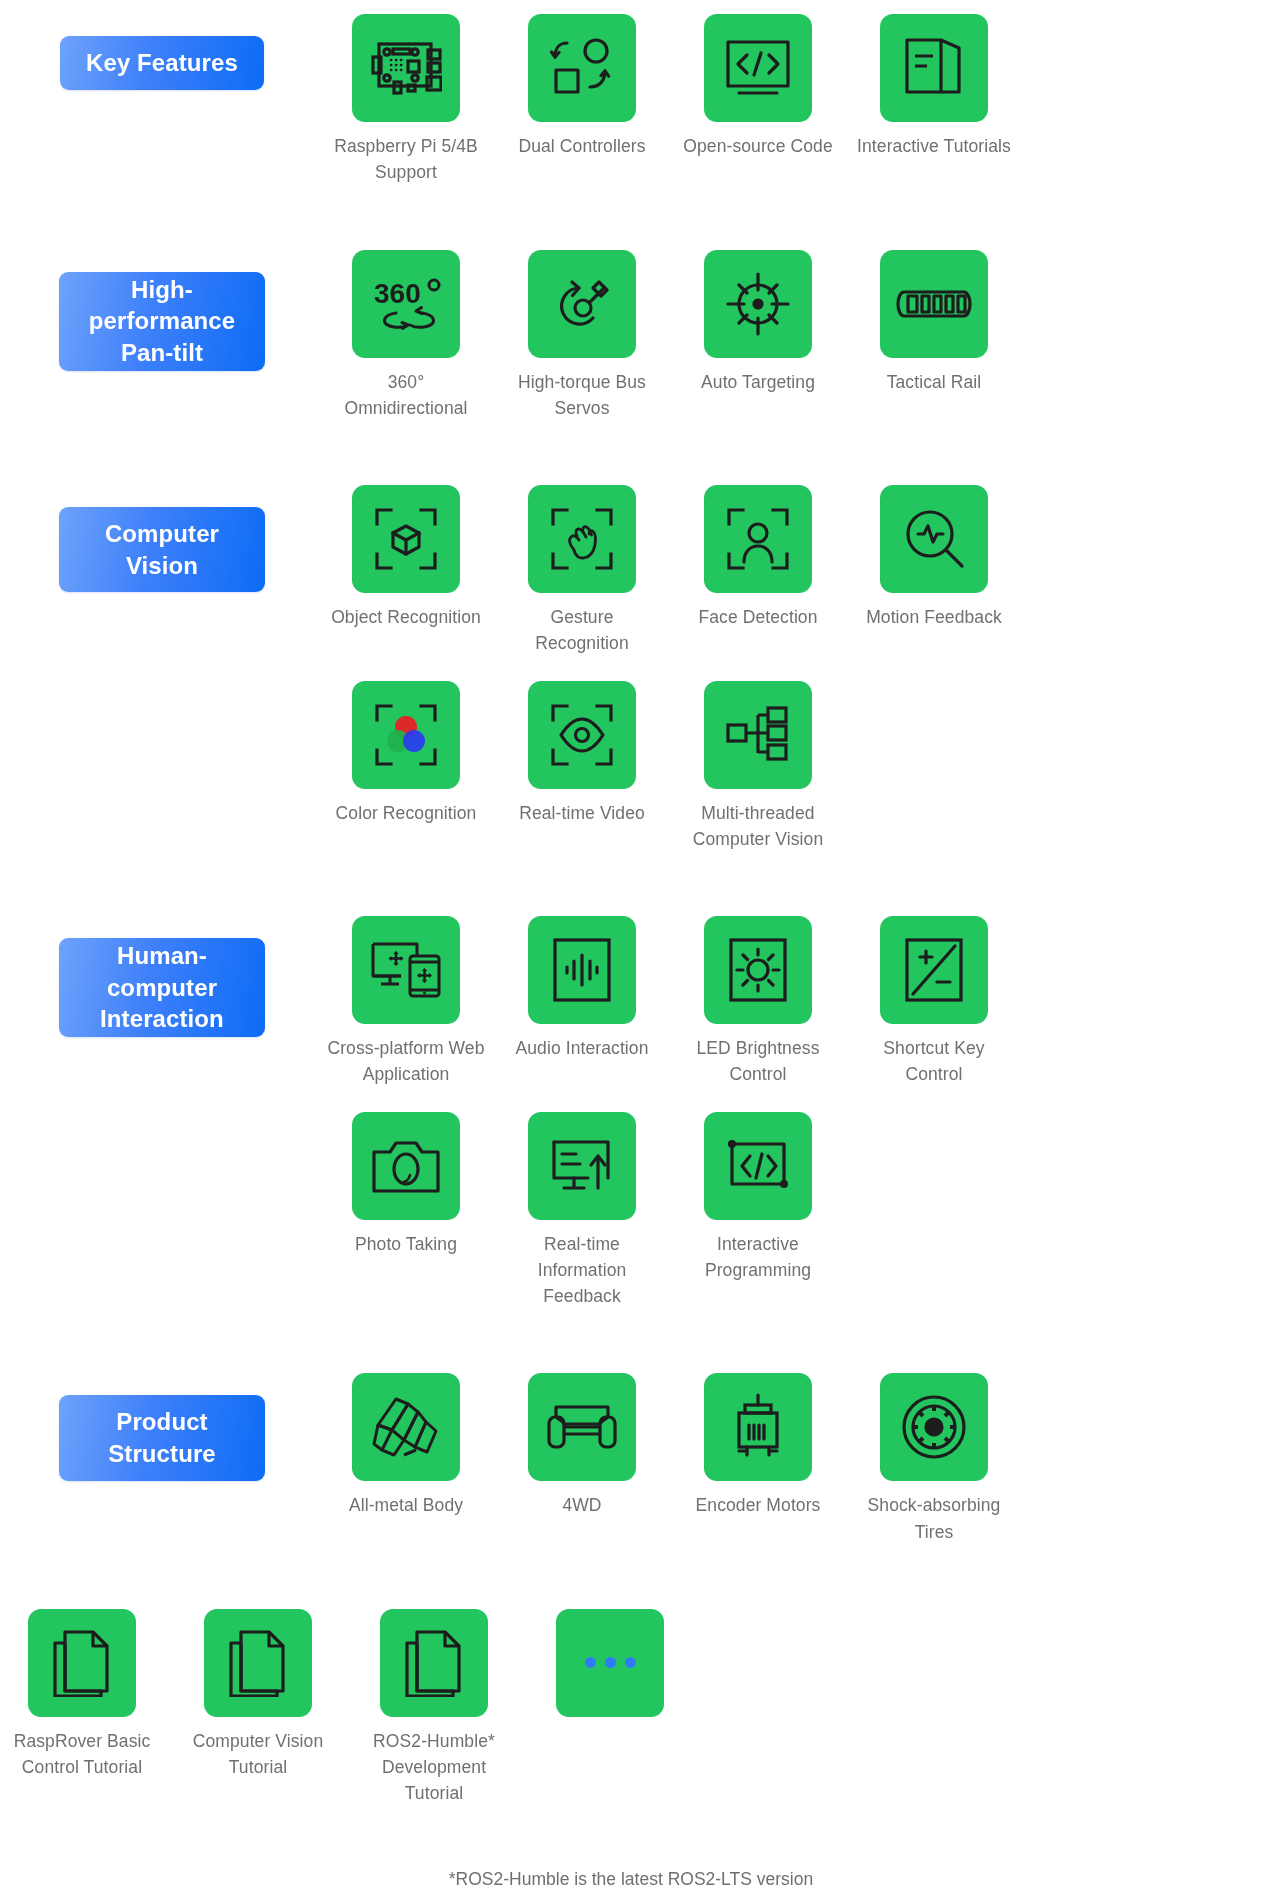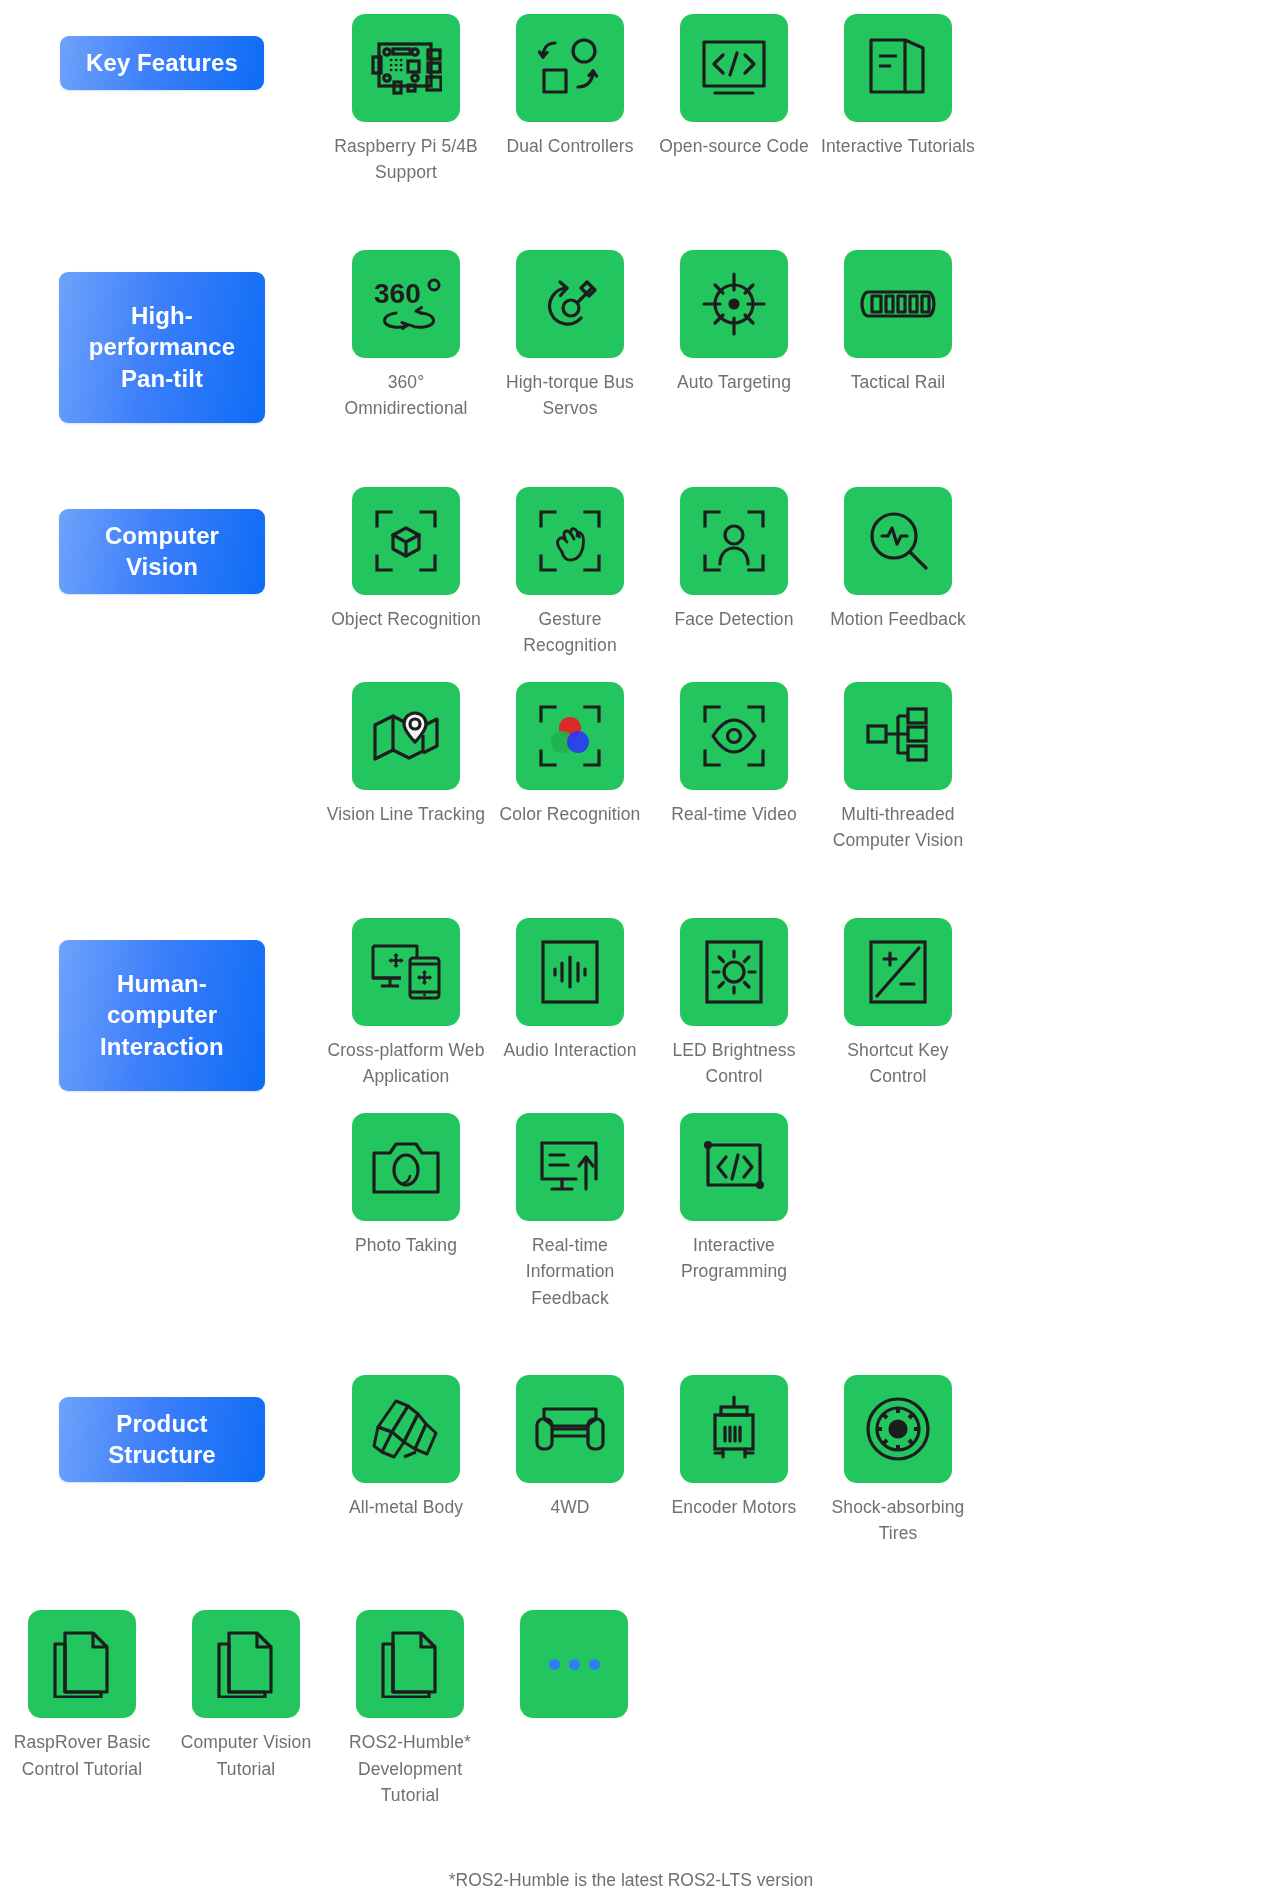--- a/index.html
+++ b/index.html
@@ -55,7 +55,7 @@
   .grid {
     display: grid;
     grid-template-columns: repeat(4, 164px);
-    column-gap: 0px;
+    column-gap: 12px;
     justify-content: start;
   }
 

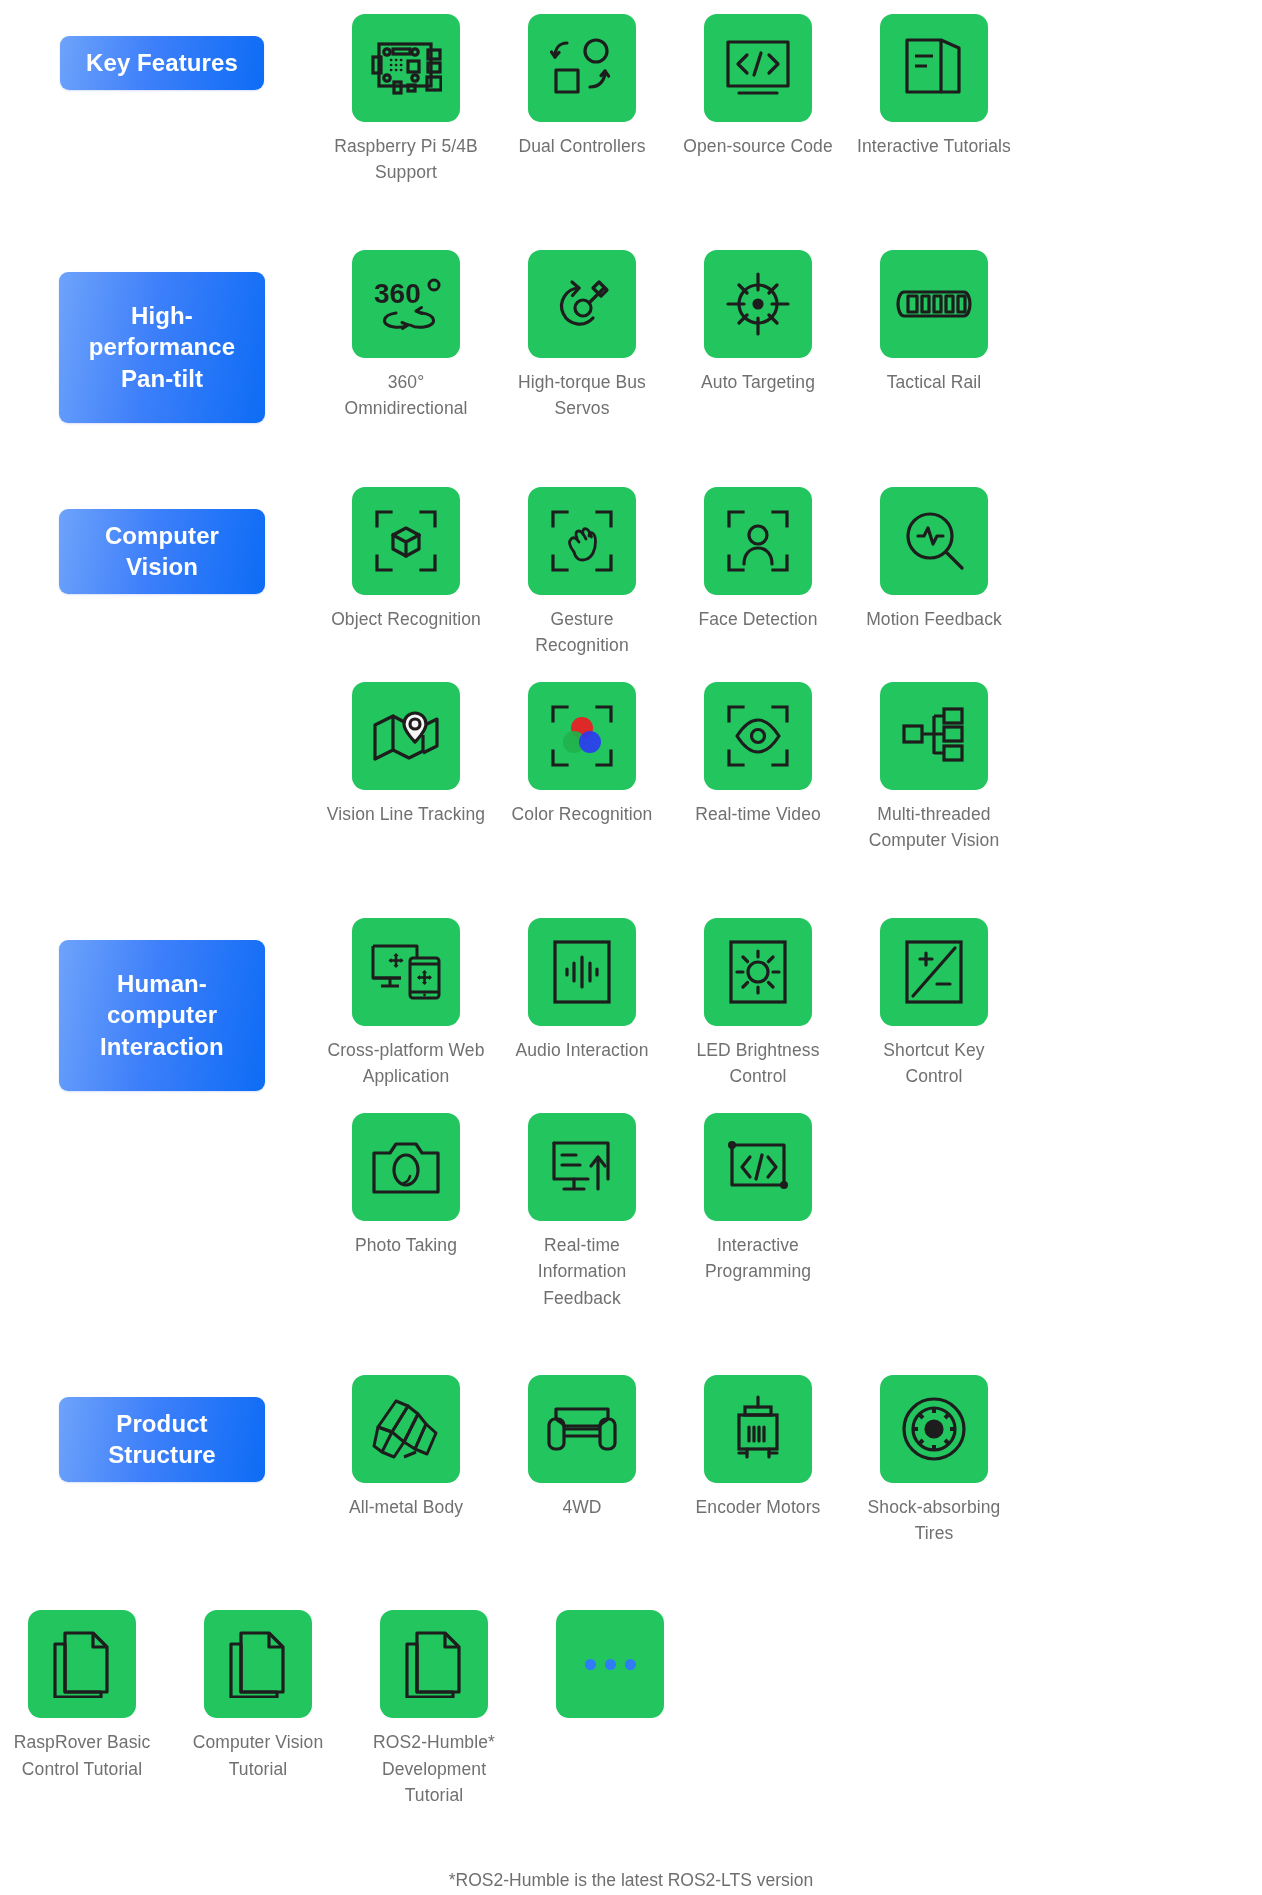--- a/index.html
+++ b/index.html
@@ -44,7 +44,7 @@
     letter-spacing: .1px;
     box-shadow: 0 1px 2px rgba(40,90,200,.18);
   }
-  .badge.two-line { padding: 28px 12px; }
+  .badge.two-line { padding: 2px 12px; }
 
   .items-col {
     flex: 1 1 auto;

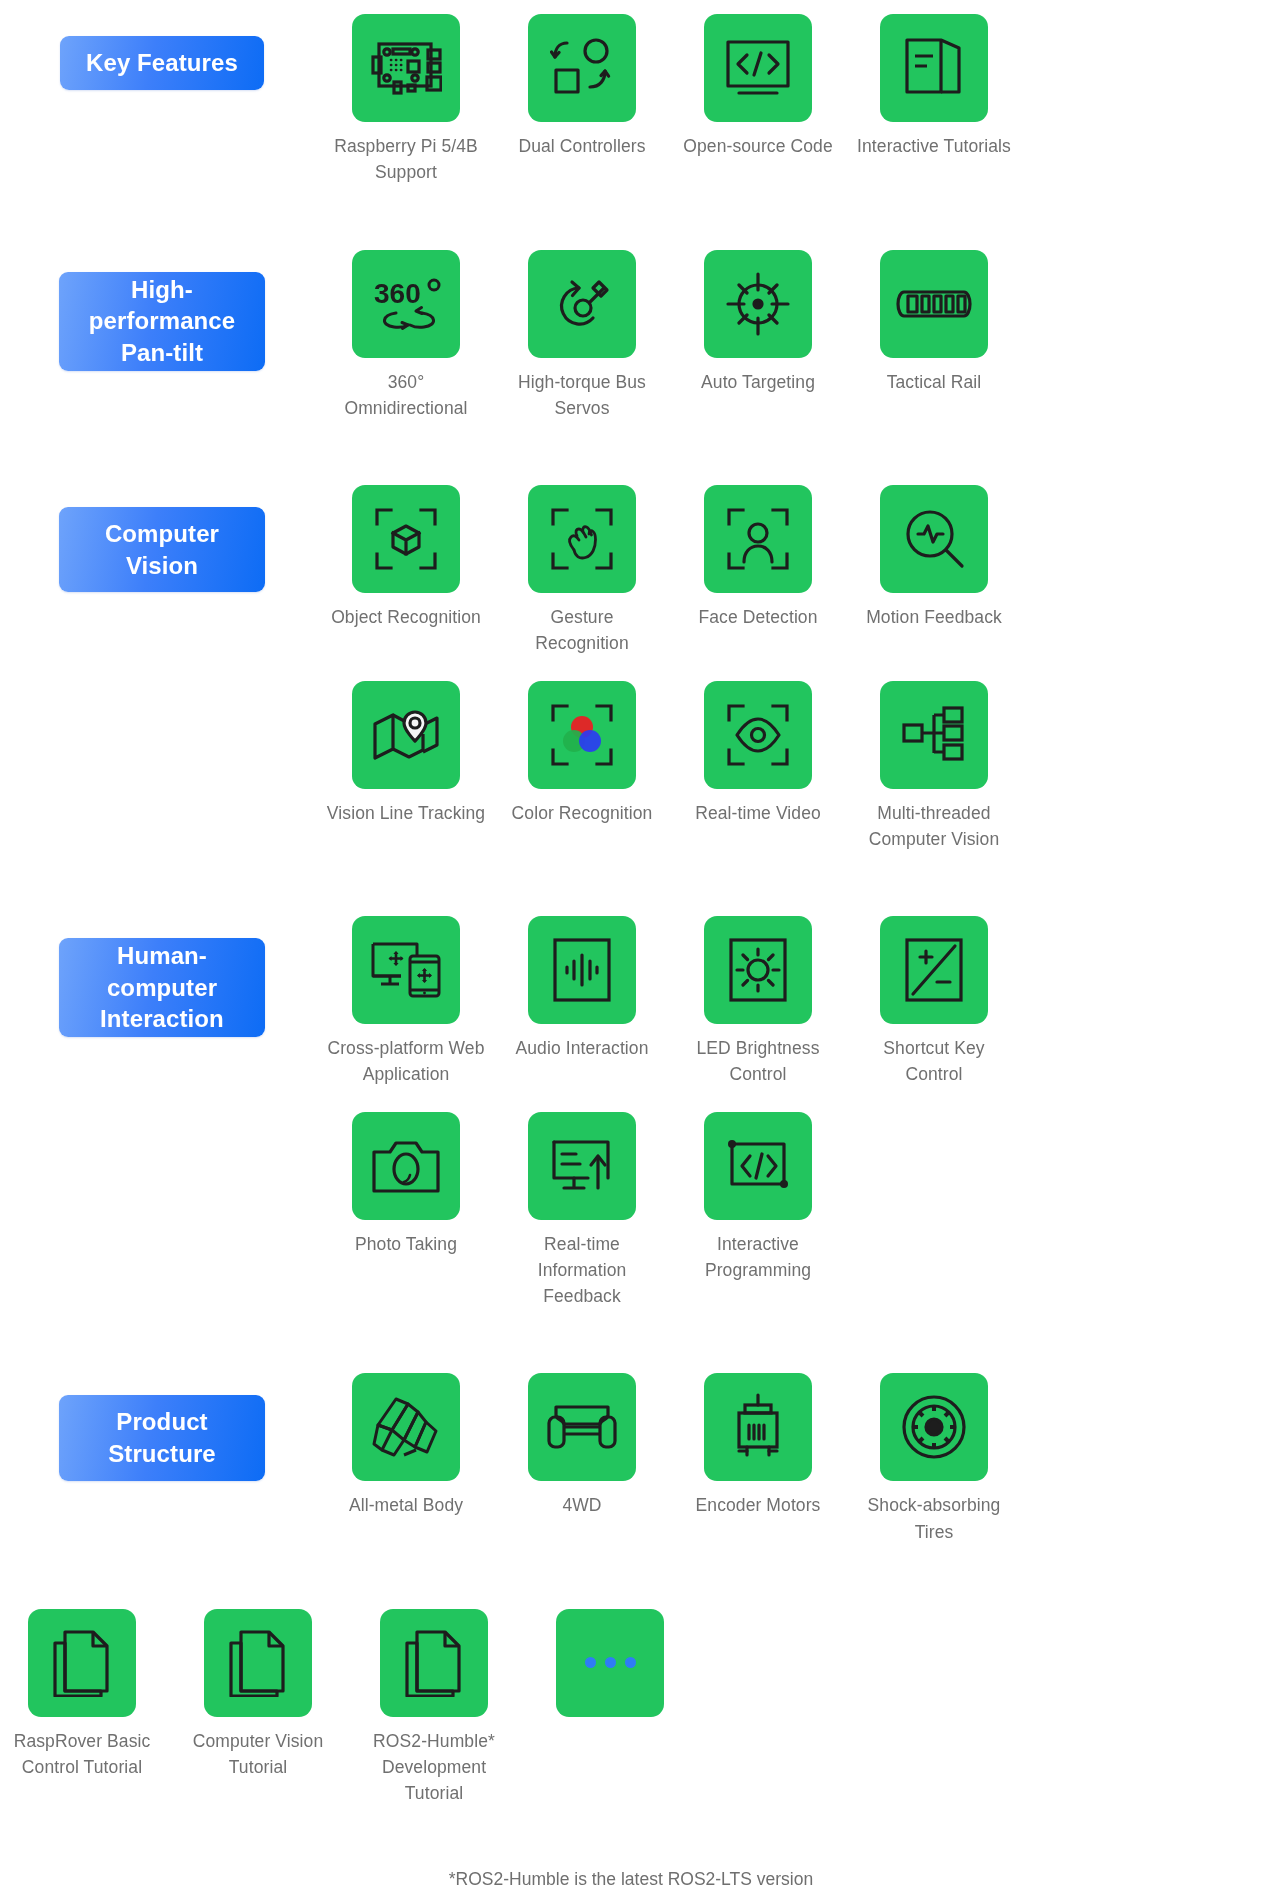--- a/index.html
+++ b/index.html
@@ -313,19 +313,6 @@
       <div class="row-gap-sm"></div>
 
       <div class="grid">
-        <div class="cell">
-          <div class="tile">
-            <svg width="68" height="58" viewBox="0 0 68 58" fill="none" stroke="#1d1d1d" stroke-width="3.2" stroke-linejoin="round">
-              <path d="M3 18 l18 -9 v34 l-18 9 z"></path>
-              <path d="M21 9 l15 8"></path>
-              <path d="M21 43 l16 8 l14 -7 v-16"></path>
-              <path d="M51 46 l14 -7 V12 l-14 7"></path>
-              <path d="M43 6 a11 11 0 0 1 11 11 c0 7 -11 18 -11 18 c0 0 -11 -11 -11 -18 a11 11 0 0 1 11 -11 z" fill="#f5f5f5"></path>
-              <circle cx="43" cy="17" r="5"></circle>
-            </svg>
-          </div>
-          <div class="cap">Vision Line Tracking</div>
-        </div>
 
         <div class="cell">
           <div class="tile">

